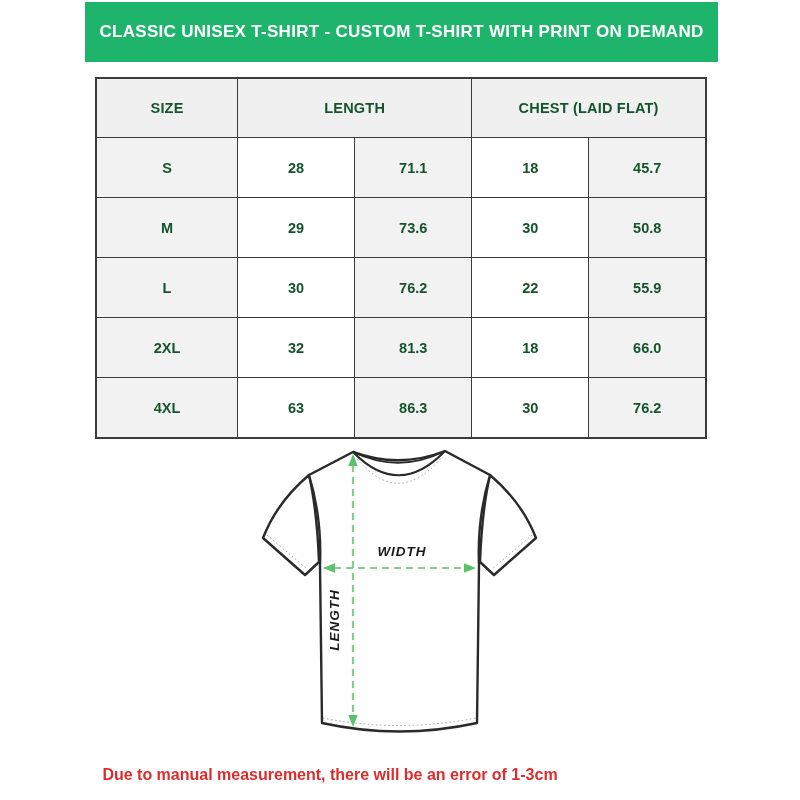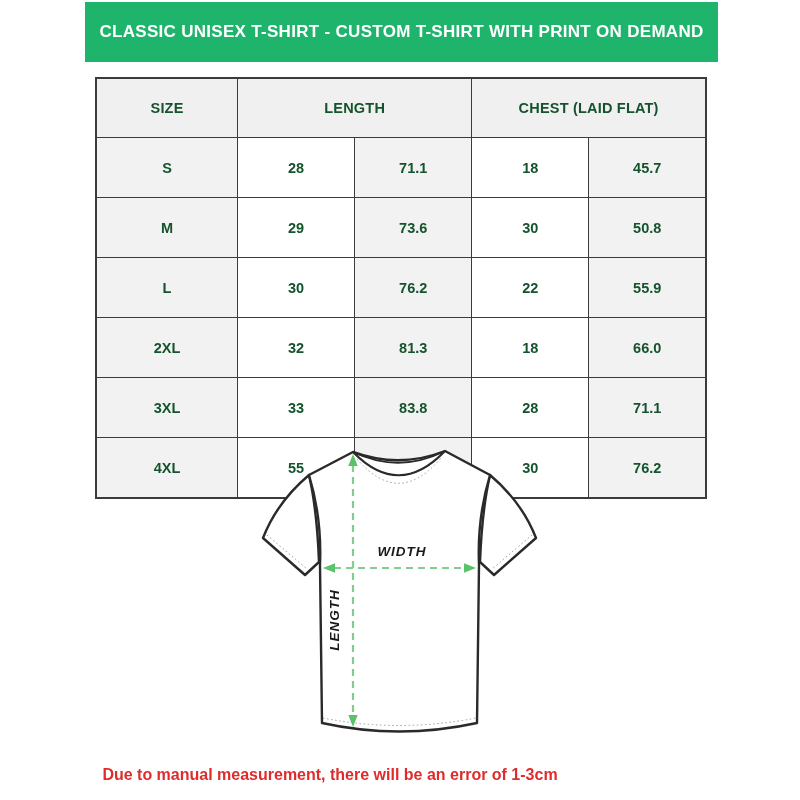--- a/index.html
+++ b/index.html
@@ -98,13 +98,6 @@
           <td class="cell-gray">66.0</td>
         </tr>
         <tr>
-          <td class="cell-gray">3XL</td>
-          <td class="cell-white">33</td>
-          <td class="cell-gray">83.8</td>
-          <td class="cell-white">28</td>
-          <td class="cell-gray">71.1</td>
-        </tr>
-        <tr>
           <td class="cell-gray">4XL</td>
           <td class="cell-white">55</td>
           <td class="cell-gray">86.3</td>

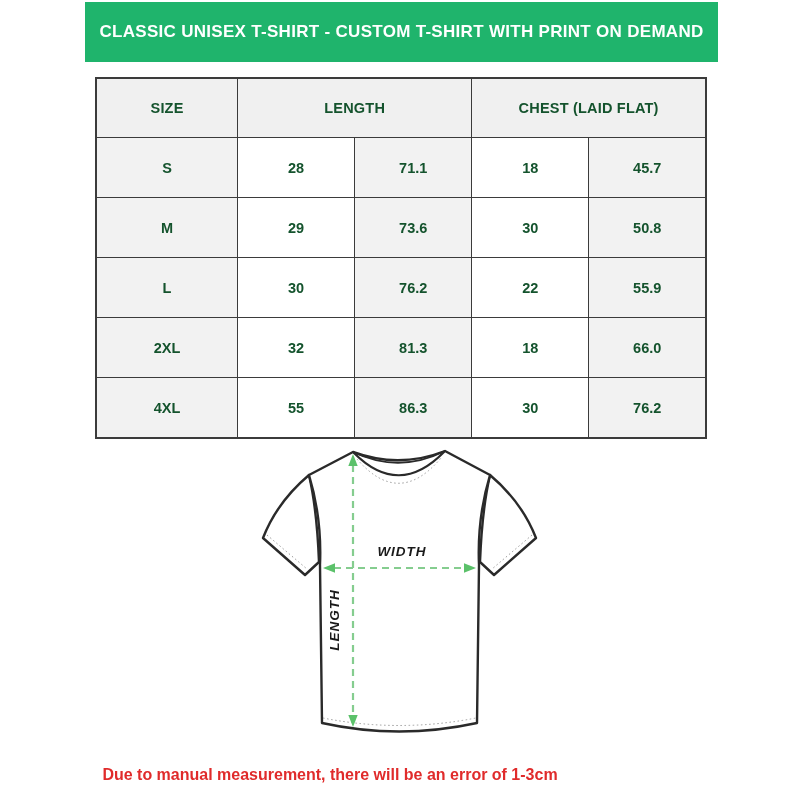--- a/index.html
+++ b/index.html
@@ -99,7 +99,7 @@
         </tr>
         <tr>
           <td class="cell-gray">4XL</td>
-          <td class="cell-white">55</td>
+          <td class="cell-white">63</td>
           <td class="cell-gray">86.3</td>
           <td class="cell-white">30</td>
           <td class="cell-gray">76.2</td>

